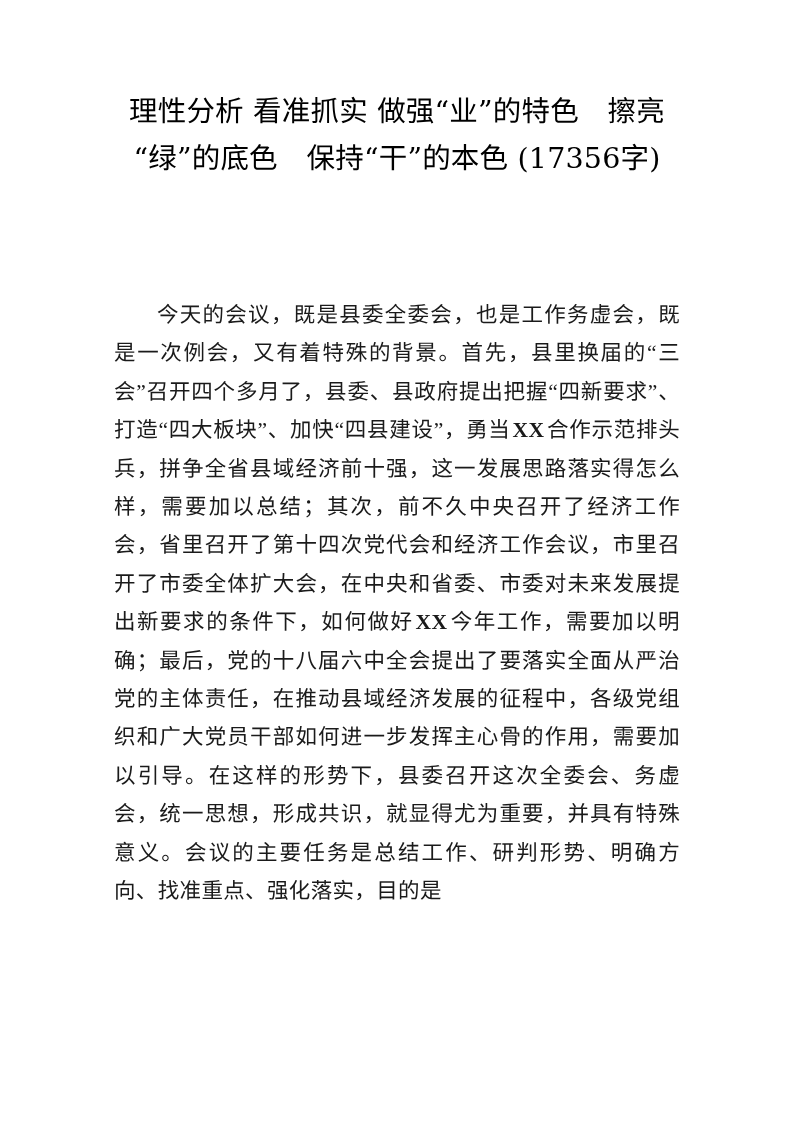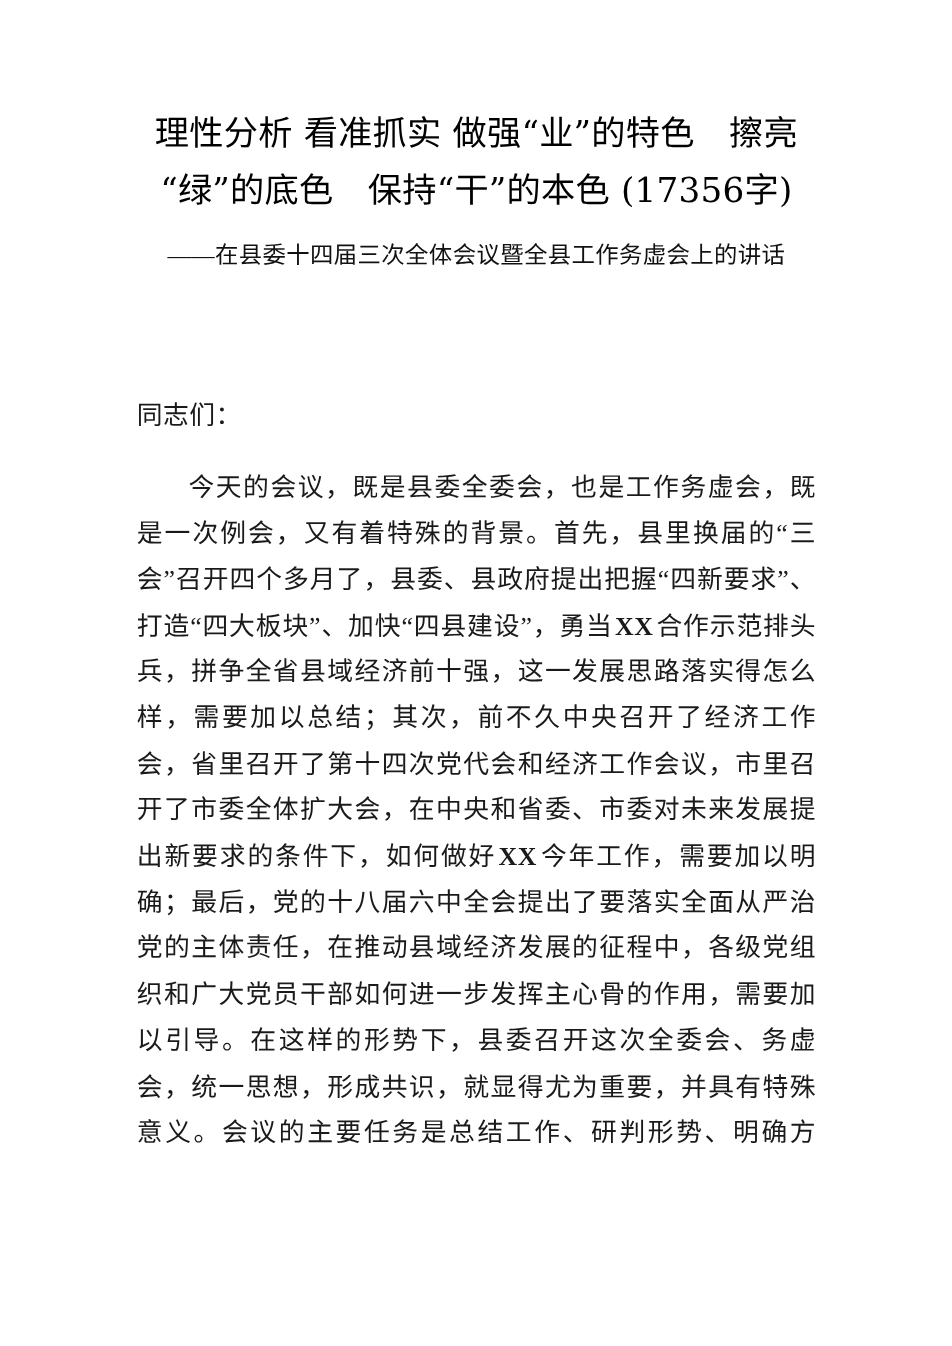--- a/index.html
+++ b/index.html
@@ -99,7 +99,6 @@
 
     <h1 class="doc-title">理性分析 看准抓实 做强“业”的特色　擦亮“绿”的底色　保持“干”的本色 (17356字)</h1>
 
-    <p class="doc-subtitle">——在县委十四届三次全体会议暨全县工作务虚会上的讲话</p>
 
     <div class="doc-body">
 

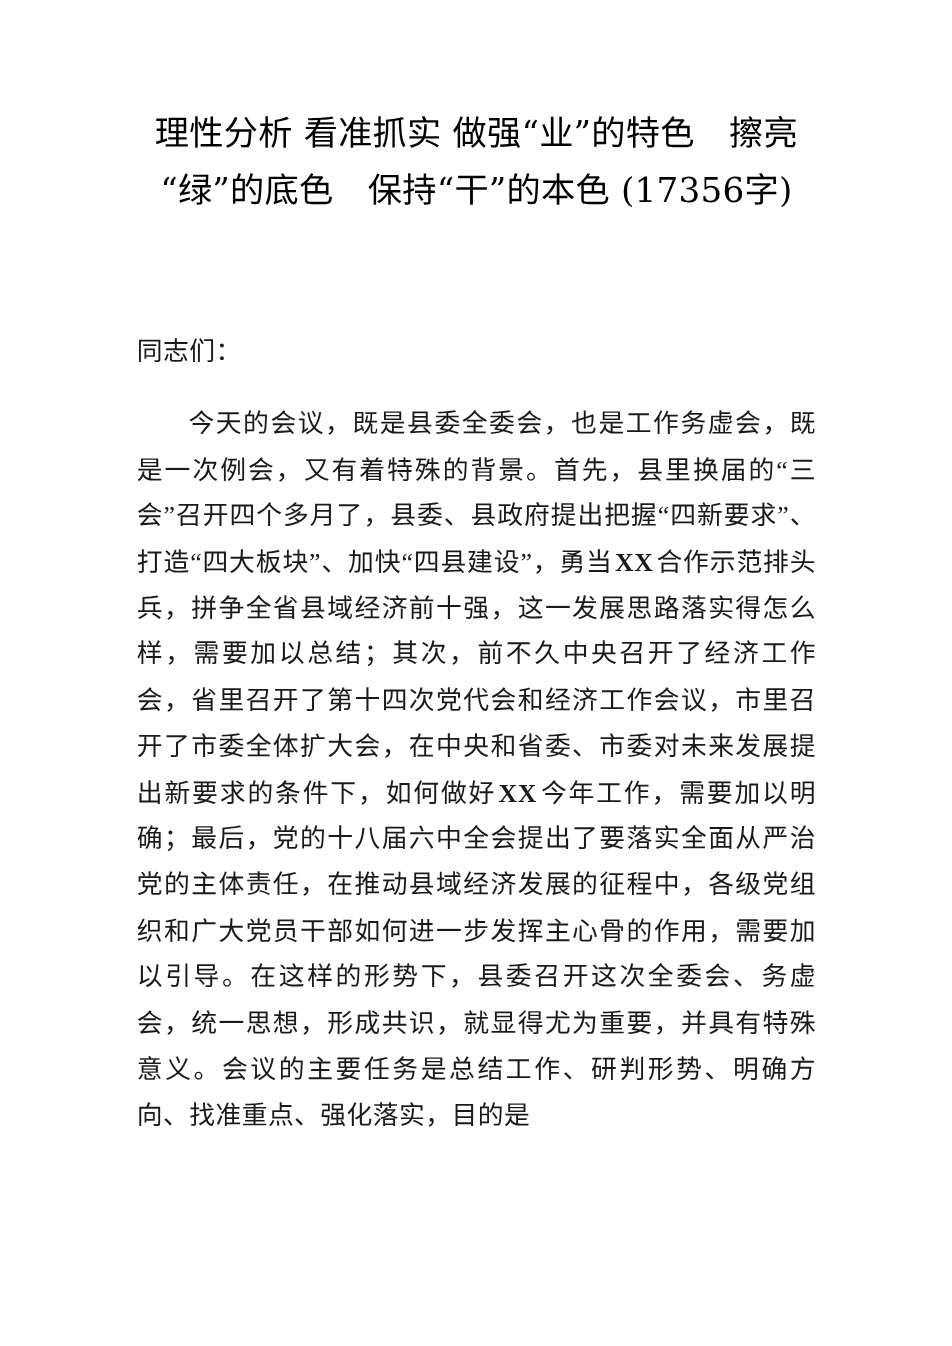--- a/index.html
+++ b/index.html
@@ -102,7 +102,6 @@
 
     <div class="doc-body">
 
-      <p class="para">同志们：</p>
 
       <p class="para para--indent"><span>今天的会议，既是县委全委会，也是工作务虚会，既是一次例会，又有着特殊的背景。首先，县里换届的“三会”召开四个多月了，县委、县政府提出把握“四新要求”、打造“四大板块”、加快“四县建设”，勇当</span><span class="latin">XX</span><span>合作示范排头兵，拼争全省县域经济前十强，这一发展思路落实得怎么样，需要加以总结；其次，前不久中央召开了经济工作会，省里召开了第十四次党代会和经济工作会议，市里召开了市委全体扩大会，在中央和省委、市委对未来发展提出新要求的条件下，如何做好</span><span class="latin">XX</span><span>今年工作，需要加以明确；最后，党的十八届六中全会提出了要落实全面从严治党的主体责任，在推动县域经济发展的征程中，各级党组织和广大党员干部如何进一步发挥主心骨的作用，需要加以引导。在这样的形势下，县委召开这次全委会、务虚会，统一思想，形成共识，就显得尤为重要，并具有特殊意义。会议的主要任务是总结工作、研判形势、明确方向、找准重点、强化落实，目的是</span></p>
 

